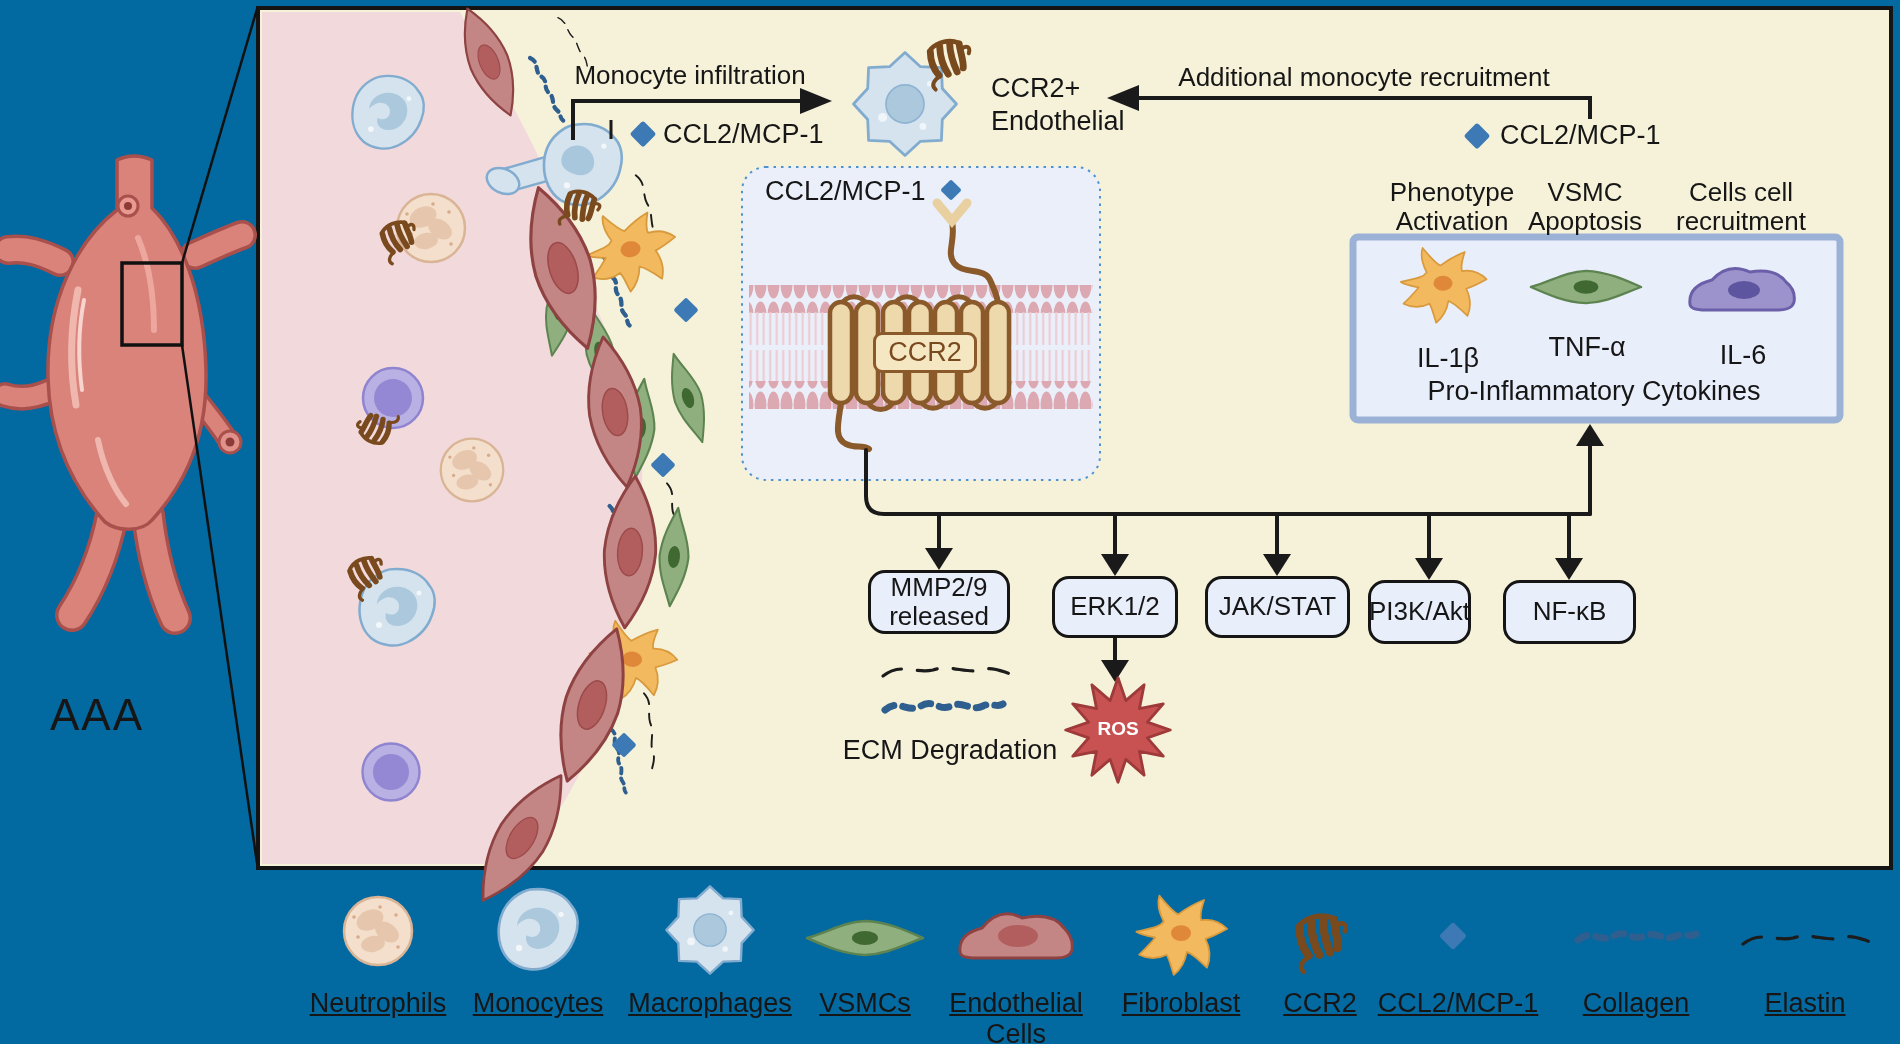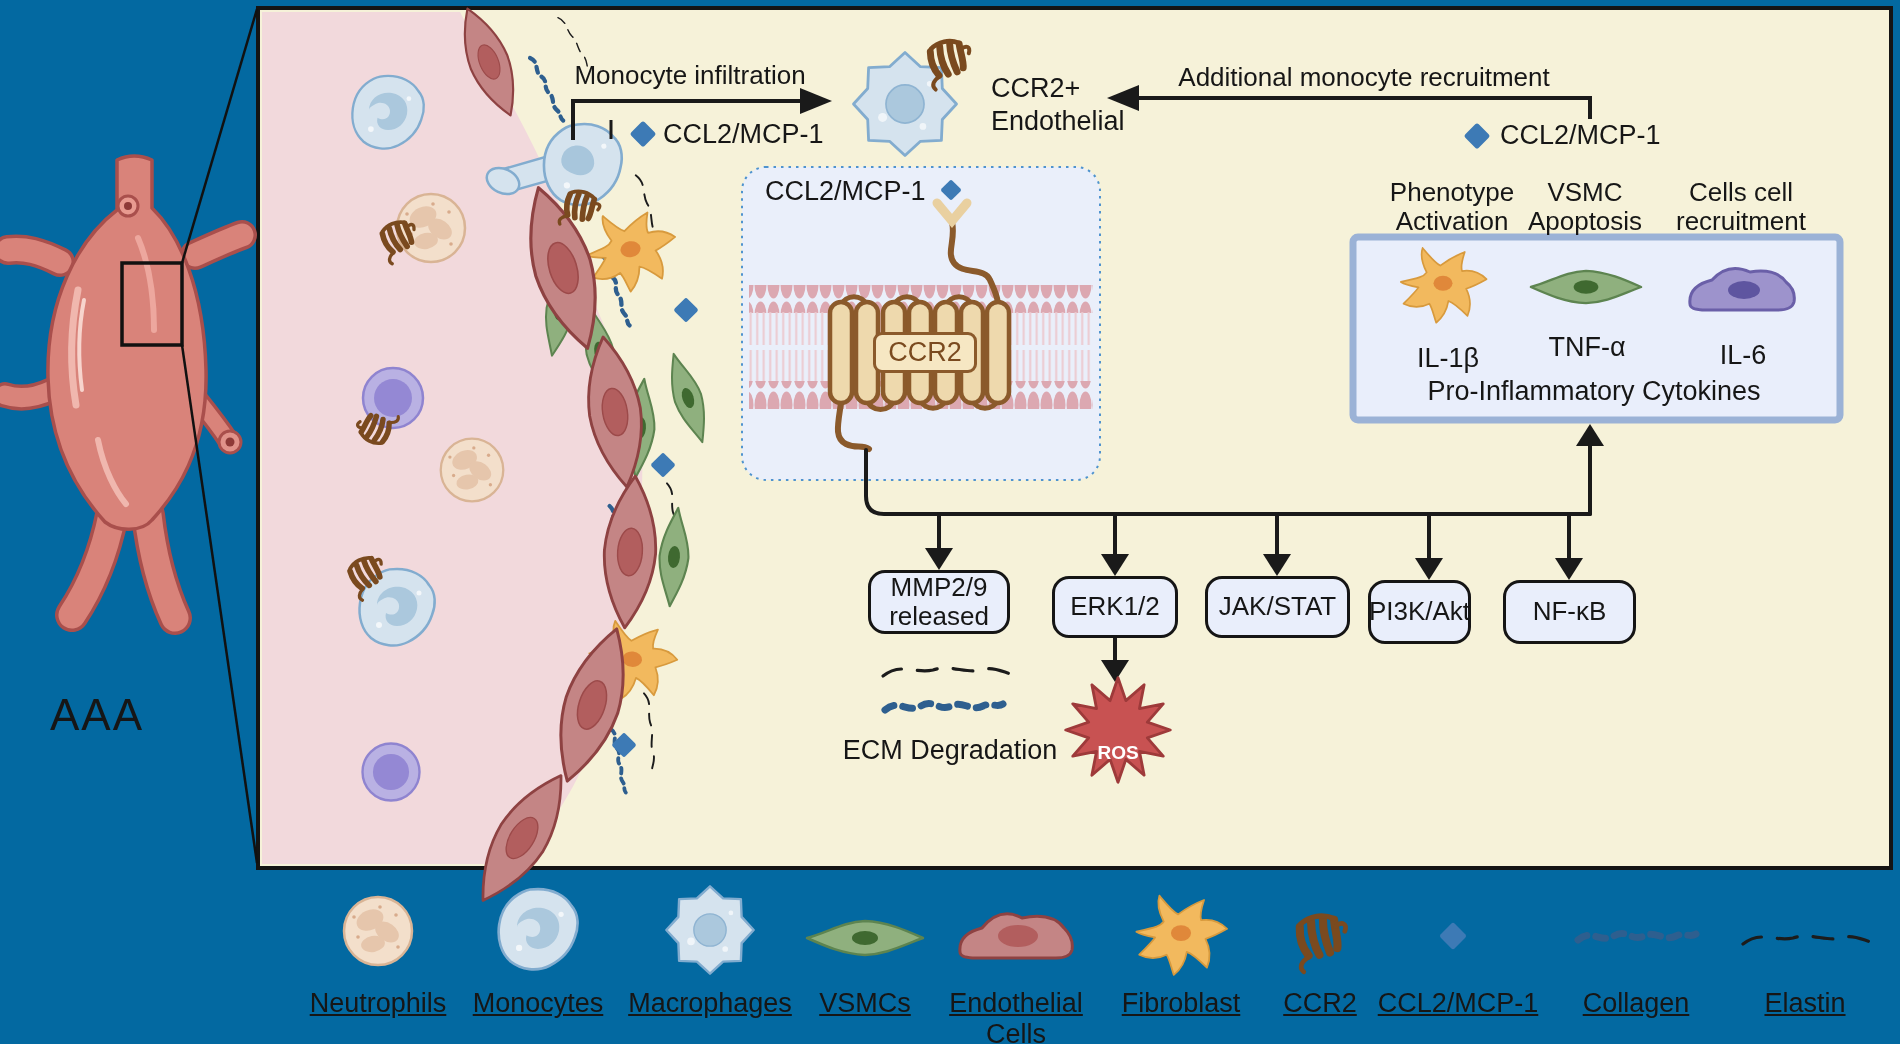--- a/index.html
+++ b/index.html
@@ -37,7 +37,7 @@
            background:#f6e7c3;border:3.5px solid var(--helixline);border-radius:9px;
            color:var(--brown);display:flex;align-items:center;justify-content:center;font-size:27px;box-sizing:border-box;}
   #roslbl{position:absolute;z-index:3;left:1118px;top:718px;transform:translateX(-50%);
-          color:#ffffff;font-weight:bold;font-size:19px;margin-top:24px;}
+          color:#ffffff;font-weight:bold;font-size:19px;}
   #aaalbl{position:absolute;z-index:3;left:97px;top:690px;transform:translateX(-50%);
           font-size:44px;letter-spacing:2px;}
   .two{line-height:33px;margin-left:36px;} .two span{display:block;}

